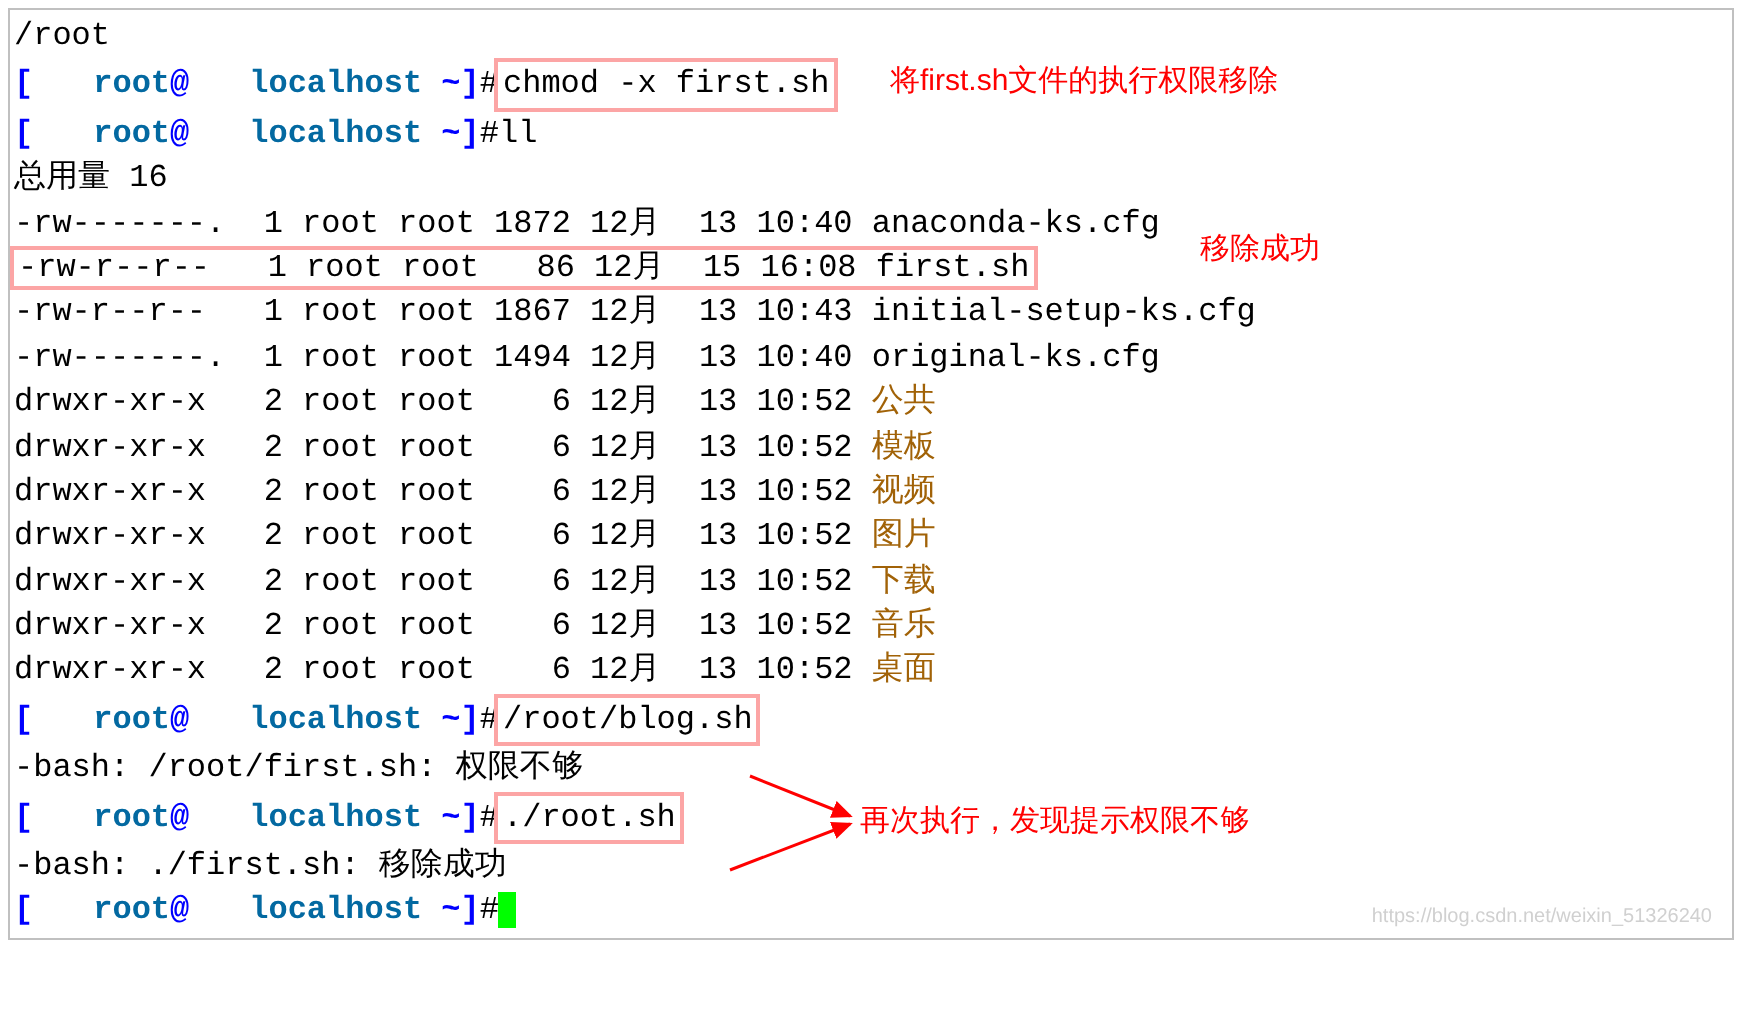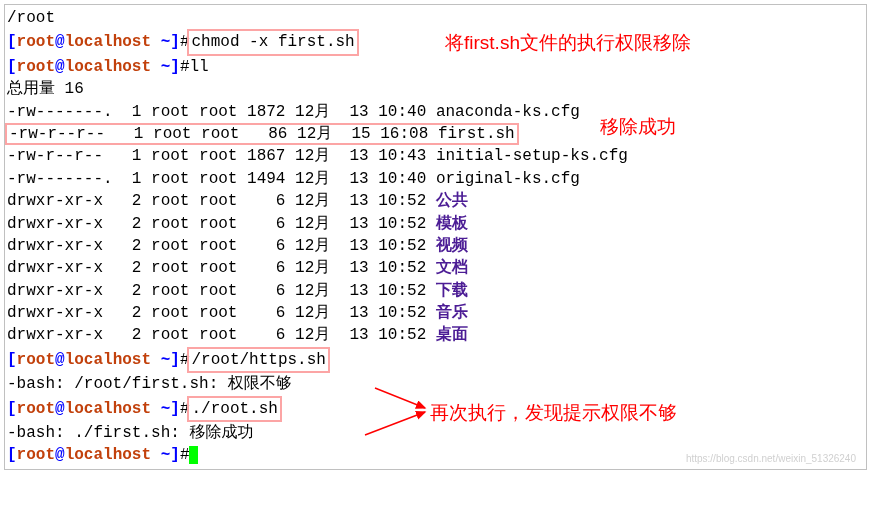--- a/index.html
+++ b/index.html
@@ -13,7 +13,7 @@
       line-height: 1.4;
     }
     .line { white-space: pre; }
-    .prompt-user { color: #c2410c; font-weight: bold; }
+    .prompt-user { color: #0369a1; font-weight: bold; margin-left: 30px; }
     .prompt-path { color: #0000ff; font-weight: bold; }
     .prompt-bracket { color: #0000ff; font-weight: bold; }
     .blue-dir { color: #4c1d95; font-weight: bold; }

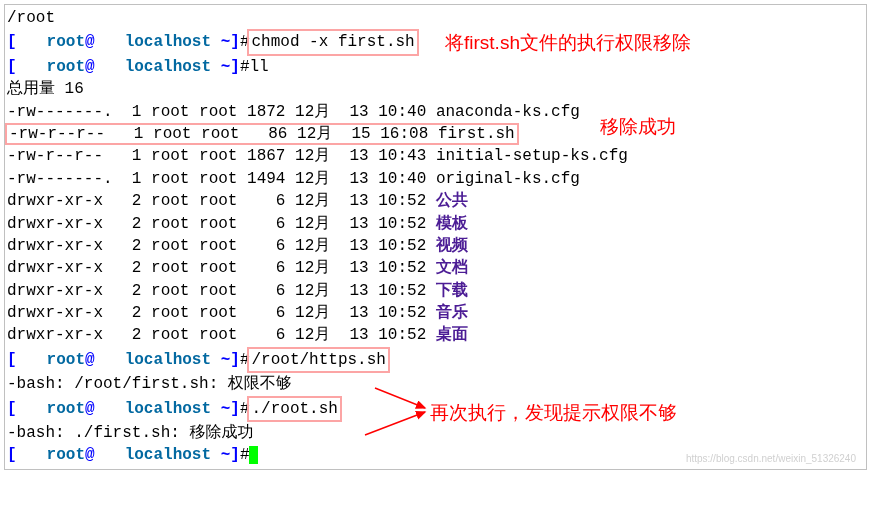--- a/index.html
+++ b/index.html
@@ -27,7 +27,7 @@
       position: absolute;
       color: #ff0000;
       font-family: "Microsoft YaHei", sans-serif;
-      font-size: 19px;
+      font-size: 15px;
     }
     .arrow {
       position: absolute;

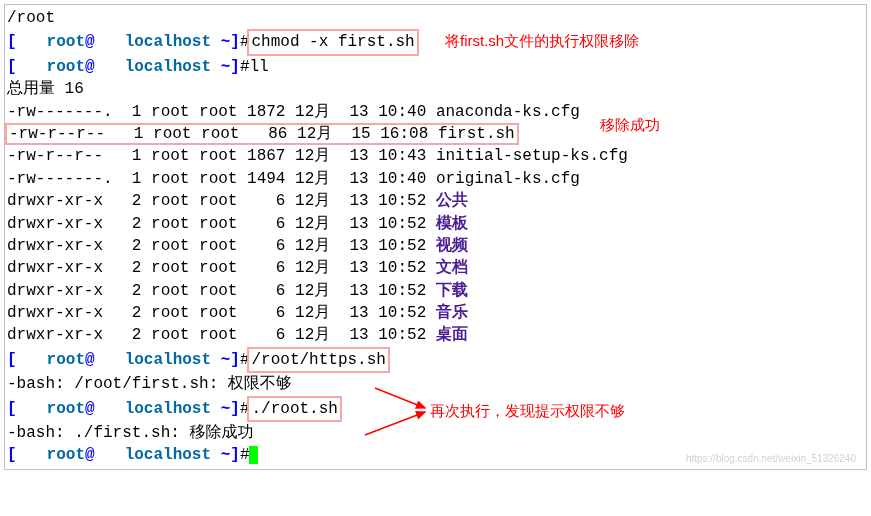--- a/index.html
+++ b/index.html
@@ -16,7 +16,7 @@
     .prompt-user { color: #0369a1; font-weight: bold; margin-left: 30px; }
     .prompt-path { color: #0000ff; font-weight: bold; }
     .prompt-bracket { color: #0000ff; font-weight: bold; }
-    .blue-dir { color: #4c1d95; font-weight: bold; }
+    .blue-dir { color: #a16207; font-weight: normal; }
     .red-box {
       border: 2px solid #fca5a5;
       display: inline-block;

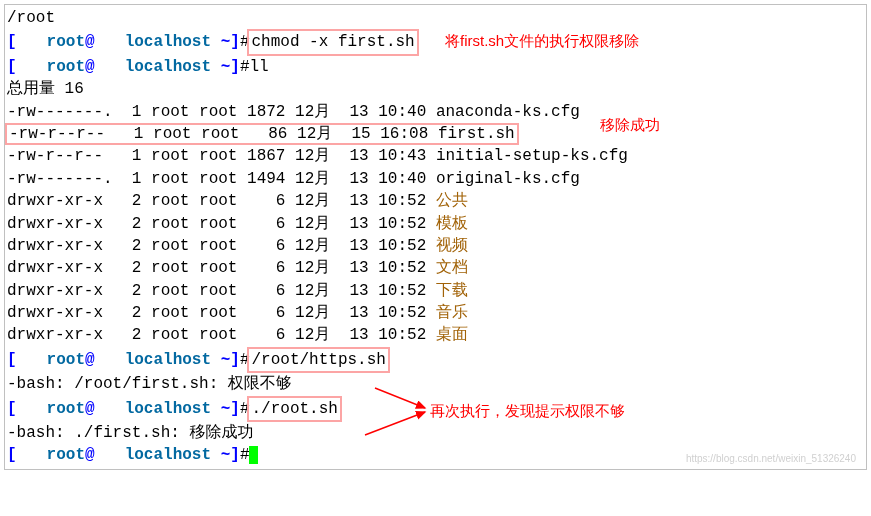--- a/index.html
+++ b/index.html
@@ -74,6 +74,7 @@
       <div class="line">drwxr-xr-x   2 root root    6 12月  13 10:52 <span class="blue-dir">公共</span></div>
       <div class="line">drwxr-xr-x   2 root root    6 12月  13 10:52 <span class="blue-dir">模板</span></div>
       <div class="line">drwxr-xr-x   2 root root    6 12月  13 10:52 <span class="blue-dir">视频</span></div>
+      <div class="line">drwxr-xr-x   2 root root    6 12月  13 10:52 <span class="blue-dir">图片</span></div>
       <div class="line">drwxr-xr-x   2 root root    6 12月  13 10:52 <span class="blue-dir">文档</span></div>
       <div class="line">drwxr-xr-x   2 root root    6 12月  13 10:52 <span class="blue-dir">下载</span></div>
       <div class="line">drwxr-xr-x   2 root root    6 12月  13 10:52 <span class="blue-dir">音乐</span></div>

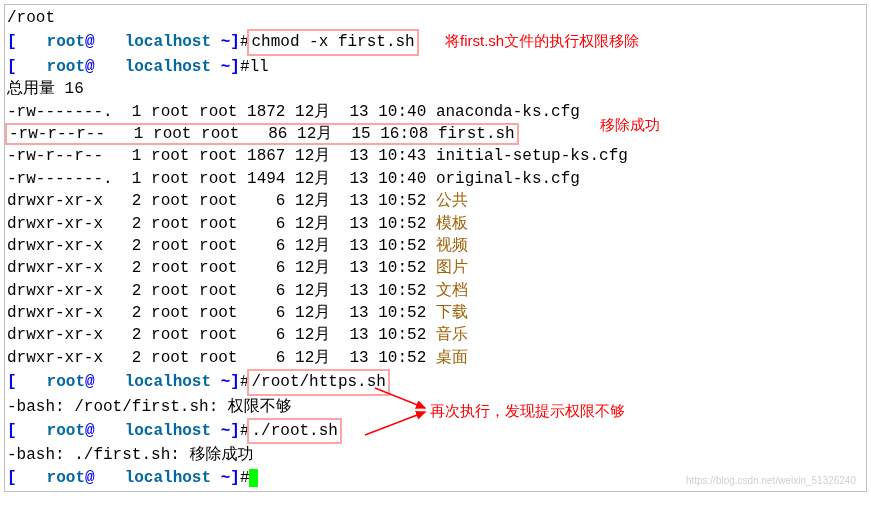--- a/index.html
+++ b/index.html
@@ -75,7 +75,6 @@
       <div class="line">drwxr-xr-x   2 root root    6 12月  13 10:52 <span class="blue-dir">模板</span></div>
       <div class="line">drwxr-xr-x   2 root root    6 12月  13 10:52 <span class="blue-dir">视频</span></div>
       <div class="line">drwxr-xr-x   2 root root    6 12月  13 10:52 <span class="blue-dir">图片</span></div>
-      <div class="line">drwxr-xr-x   2 root root    6 12月  13 10:52 <span class="blue-dir">文档</span></div>
       <div class="line">drwxr-xr-x   2 root root    6 12月  13 10:52 <span class="blue-dir">下载</span></div>
       <div class="line">drwxr-xr-x   2 root root    6 12月  13 10:52 <span class="blue-dir">音乐</span></div>
       <div class="line">drwxr-xr-x   2 root root    6 12月  13 10:52 <span class="blue-dir">桌面</span></div>

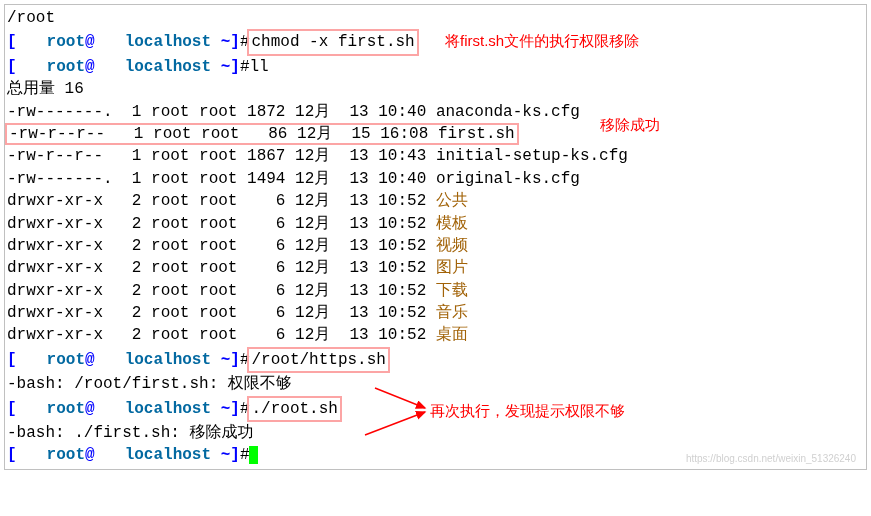--- a/index.html
+++ b/index.html
@@ -80,7 +80,7 @@
       <div class="line">drwxr-xr-x   2 root root    6 12月  13 10:52 <span class="blue-dir">桌面</span></div>
     </div>
 
-<div class="line"><span class="prompt-bracket">[</span><span class="prompt-user">root</span><span class="prompt-bracket">@</span><span class="prompt-user">localhost</span> <span class="prompt-path">~</span><span class="prompt-bracket">]</span><span>#</span><span class="red-box"><span>/root/https.sh</span></span></div>
+<div class="line"><span class="prompt-bracket">[</span><span class="prompt-user">root</span><span class="prompt-bracket">@</span><span class="prompt-user">localhost</span> <span class="prompt-path">~</span><span class="prompt-bracket">]</span><span>#</span><span class="red-box"><span>/root/blog.sh</span></span></div>
 
 <div class="line"><span>-bash: /root/first.sh: 权限不够</span></div>
 

